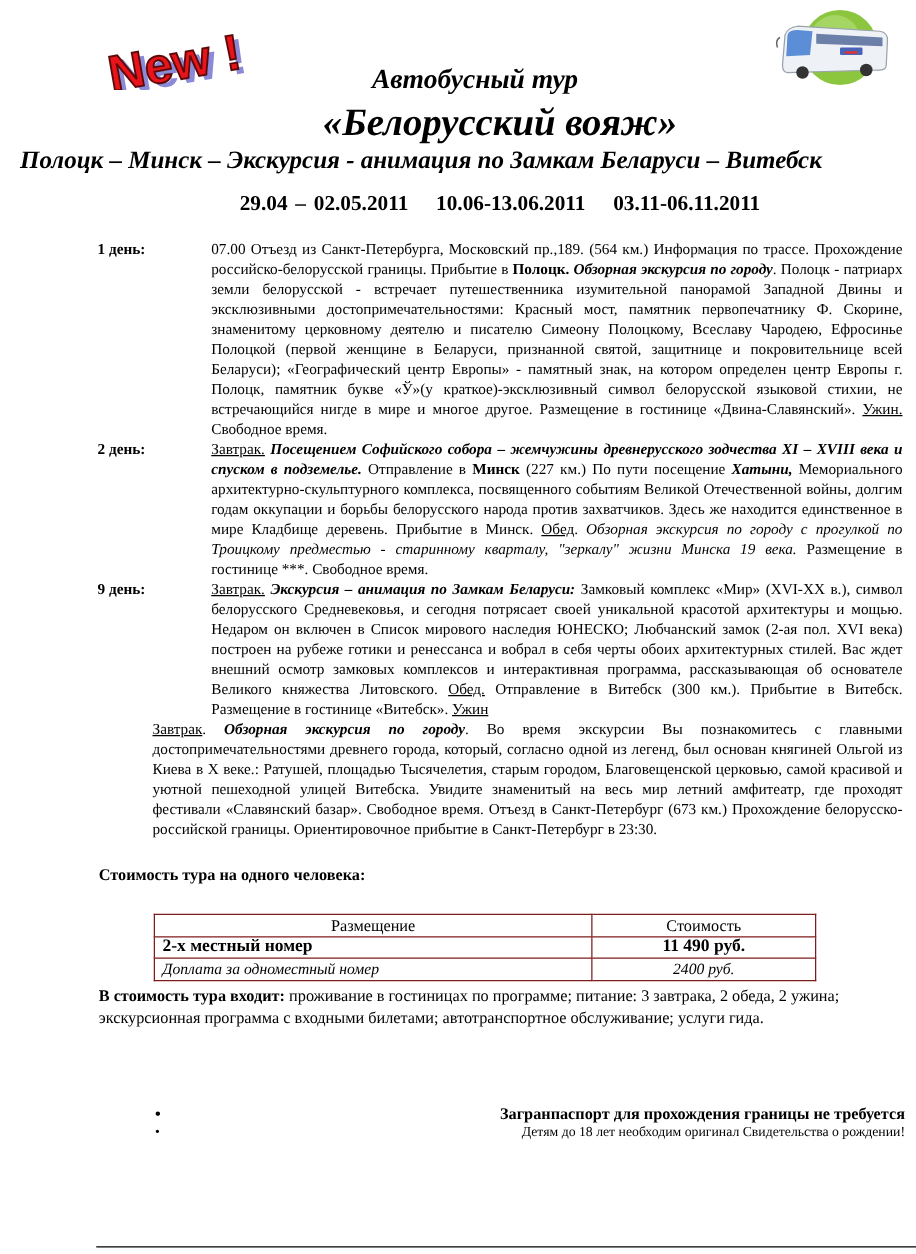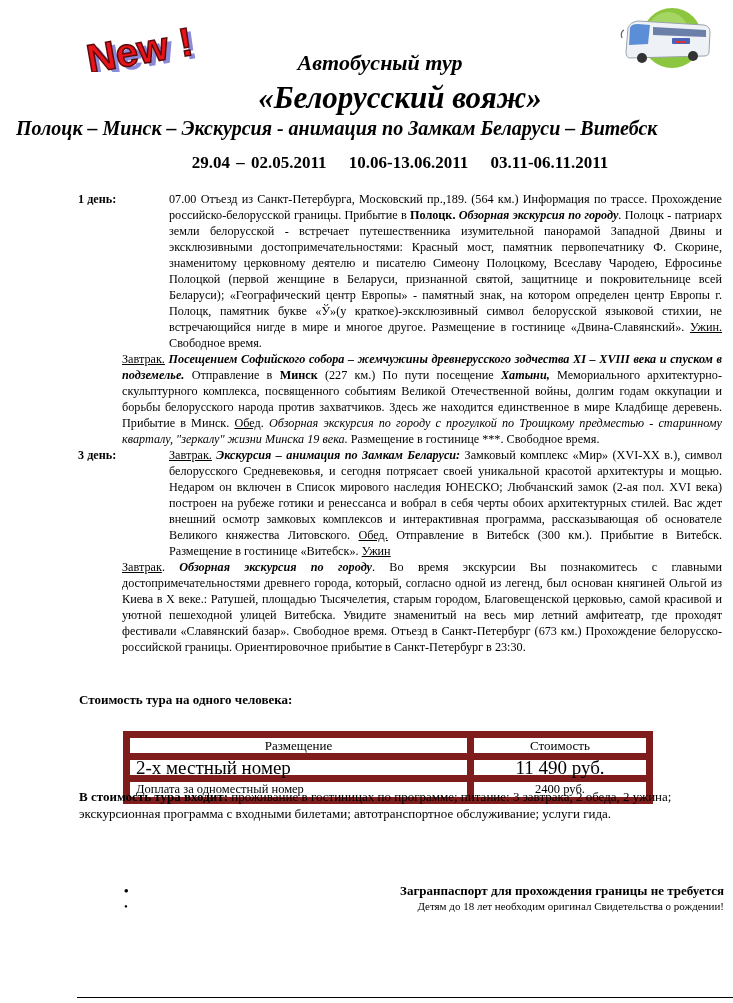--- a/index.html
+++ b/index.html
@@ -86,6 +86,7 @@
     <div class="day-text"><span>07.00 Отъезд из Санкт-Петербурга, Московский пр.,189. (564 км.) Информация по трассе. Прохождение российско-белорусской границы. Прибытие в </span><span class="b">Полоцк.</span><span class="bi"> Обзорная экскурсия по городу</span><span>. Полоцк - патриарх земли белорусской - встречает путешественника изумительной панорамой Западной Двины и эксклюзивными достопримечательностями: Красный мост, памятник первопечатнику Ф. Скорине, знаменитому церковному деятелю и писателю Симеону Полоцкому, Всеславу Чародею, Ефросинье Полоцкой (первой женщине в Беларуси, признанной святой, защитнице и покровительнице всей Беларуси); «Географический центр Европы» - памятный знак, на котором определен центр Европы г. Полоцк, памятник букве «Ў»(у краткое)-эксклюзивный символ белорусской языковой стихии, не встречающийся нигде в мире и многое другое. Размещение в гостинице «Двина-Славянский». </span><span class="u">Ужин.</span><span> Свободное время.</span></div>
   </div>
   <div class="day">
+    <div class="day-label">2 день:</div>
     <div class="day-text"><span class="u">Завтрак.</span><span class="bi"> Посещением Софийского собора – жемчужины древнерусского зодчества XI – XVIII века и спуском в подземелье.</span><span> Отправление  в </span><span class="b">Минск</span><span> (227 км.) По пути посещение </span><span class="bi">Хатыни,</span><span> Мемориального архитектурно-скульптурного комплекса, посвященного событиям Великой Отечественной войны, долгим годам оккупации и борьбы белорусского народа против захватчиков. Здесь же находится единственное в мире Кладбище деревень. Прибытие в Минск. </span><span class="u">Обед</span><span>. </span><span class="i">Обзорная экскурсия по городу с прогулкой по Троицкому предместью - старинному кварталу, "зеркалу" жизни Минска 19 века.</span><span> Размещение в гостинице ***. Свободное время.</span></div>
   </div>
   <div class="day">

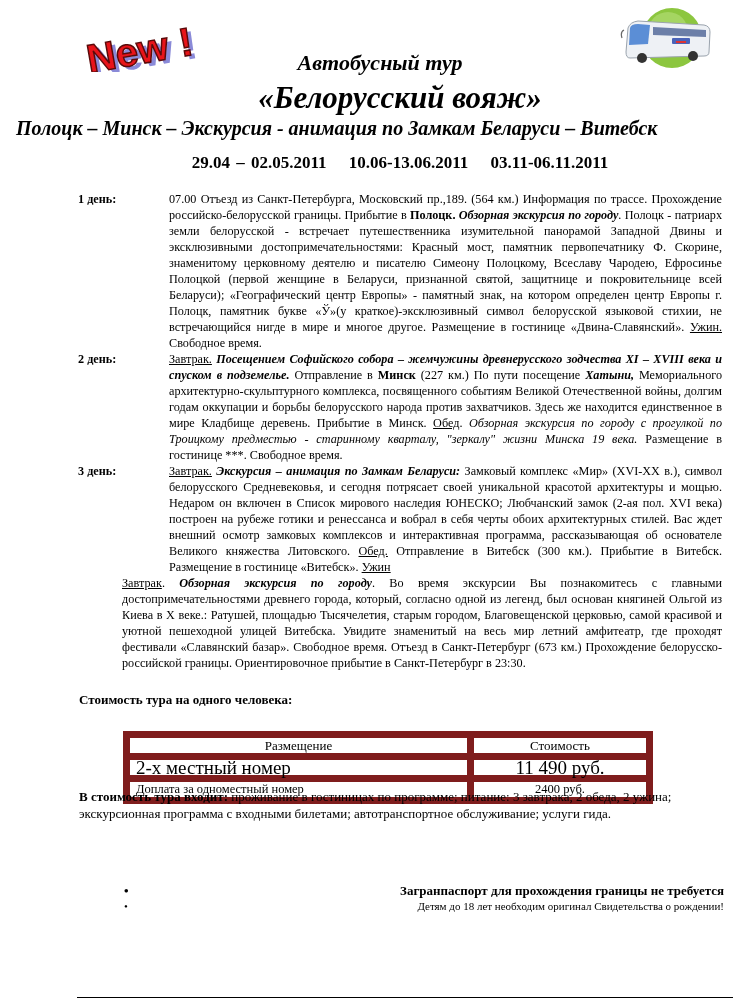--- a/index.html
+++ b/index.html
@@ -90,7 +90,7 @@
     <div class="day-text"><span class="u">Завтрак.</span><span class="bi"> Посещением Софийского собора – жемчужины древнерусского зодчества XI – XVIII века и спуском в подземелье.</span><span> Отправление  в </span><span class="b">Минск</span><span> (227 км.) По пути посещение </span><span class="bi">Хатыни,</span><span> Мемориального архитектурно-скульптурного комплекса, посвященного событиям Великой Отечественной войны, долгим годам оккупации и борьбы белорусского народа против захватчиков. Здесь же находится единственное в мире Кладбище деревень. Прибытие в Минск. </span><span class="u">Обед</span><span>. </span><span class="i">Обзорная экскурсия по городу с прогулкой по Троицкому предместью - старинному кварталу, "зеркалу" жизни Минска 19 века.</span><span> Размещение в гостинице ***. Свободное время.</span></div>
   </div>
   <div class="day">
-    <div class="day-label">3 день:</div>
+    <div class="day-label">9 день:</div>
     <div class="day-text"><span class="u">Завтрак.</span><span class="bi"> Экскурсия – анимация по Замкам Беларуси:</span><span> Замковый комплекс «Мир» (XVI-XX в.), символ белорусского Средневековья,  и сегодня  потрясает своей уникальной красотой архитектуры и мощью. Недаром он включен в Список мирового наследия ЮНЕСКО;  Любчанский замок (2-ая пол. XVI века) построен на рубеже готики и ренессанса и вобрал в себя черты обоих  архитектурных стилей. Вас ждет внешний осмотр замковых комплексов и интерактивная программа, рассказывающая об основателе Великого княжества Литовского. </span><span class="u">Обед.</span><span> Отправление в Витебск (300 км.). Прибытие в Витебск. Размещение в гостинице «Витебск». </span><span class="u">Ужин</span></div>
   </div>
   <div class="day">

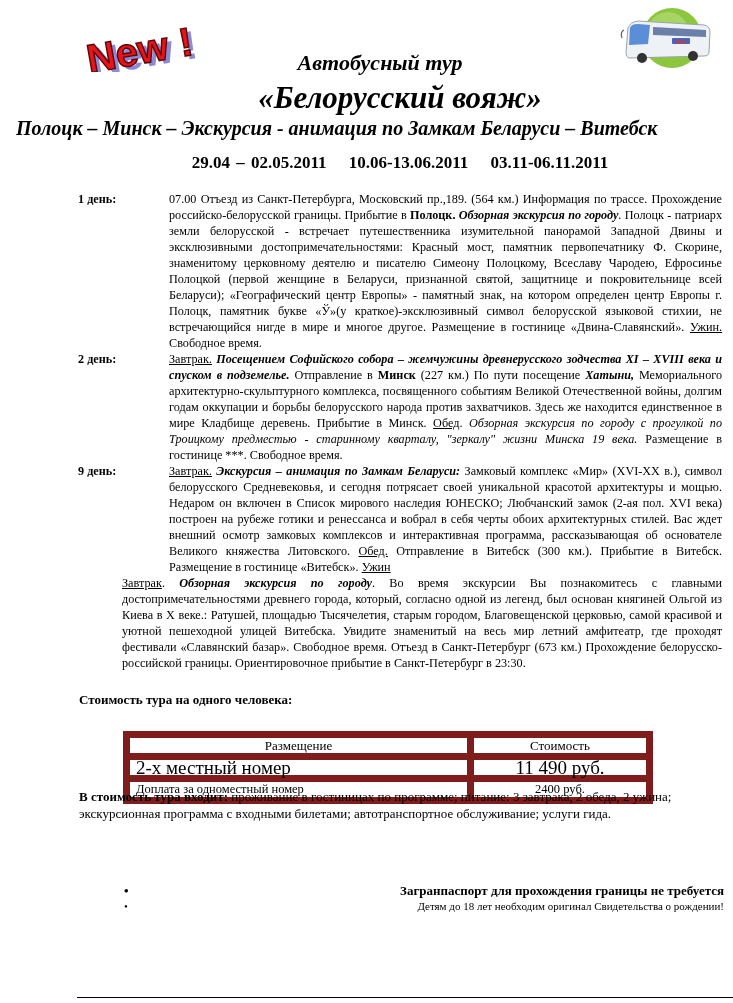--- a/index.html
+++ b/index.html
@@ -31,7 +31,7 @@
   .cost-title { position: absolute; left: 79px; top: 692px; font-size: 13px; font-weight: bold; }
 
   table.price { position: absolute; left: 123px; top: 731px; width: 530px; border-collapse: collapse; font-size: 13px; }
-  table.price td, table.price th { border: 7px solid #7f1d1d; height: 17.5px; padding: 0 6px; line-height: 15px; }
+  table.price td, table.price th { border: 1px solid #7f1d1d; height: 17.5px; padding: 0 6px; line-height: 15px; }
   table.price th { font-weight: normal; text-align: center; }
   table.price td.c2 { text-align: center; width: 179px; }
   table.price tr.main td { font-weight: normal; font-size: 19px; }

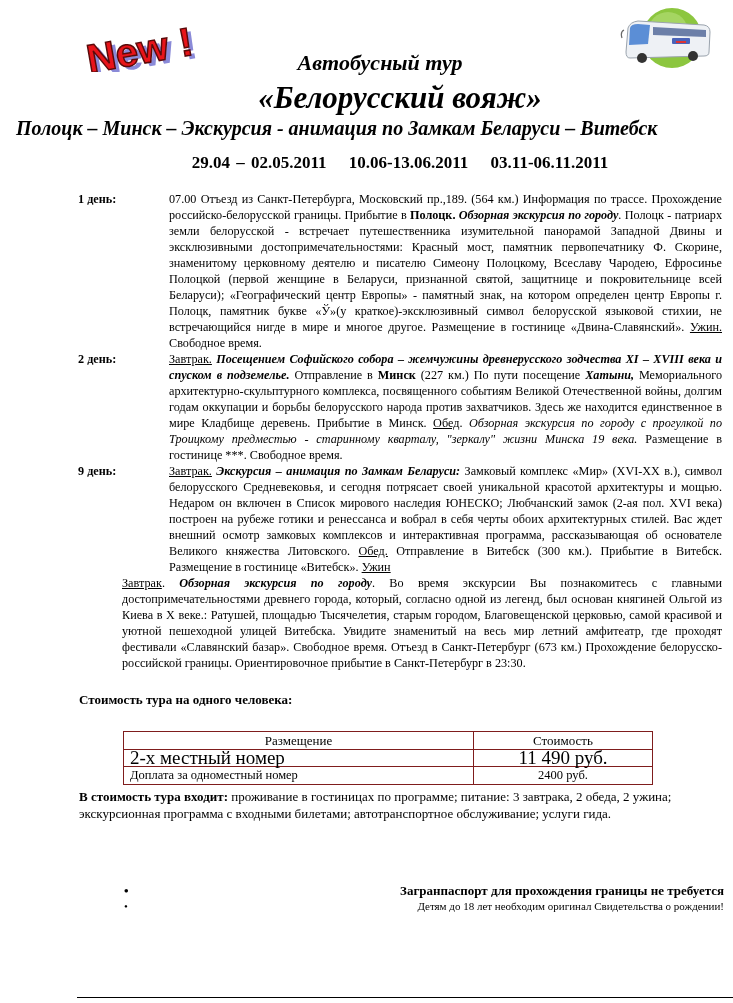--- a/index.html
+++ b/index.html
@@ -34,7 +34,7 @@
   table.price td, table.price th { border: 1px solid #7f1d1d; height: 17.5px; padding: 0 6px; line-height: 15px; }
   table.price th { font-weight: normal; text-align: center; }
   table.price td.c2 { text-align: center; width: 179px; }
-  table.price tr.main td { font-weight: normal; font-size: 19px; }
+  table.price tr.main td { font-weight: bold; font-size: 14px; }
   table.price tr.it td { font-size: 12.5px; margin-top: 48px; }
 
   .included { position: absolute; left: 79px; top: 788px; width: 640px; font-size: 13px; line-height: 17px; }

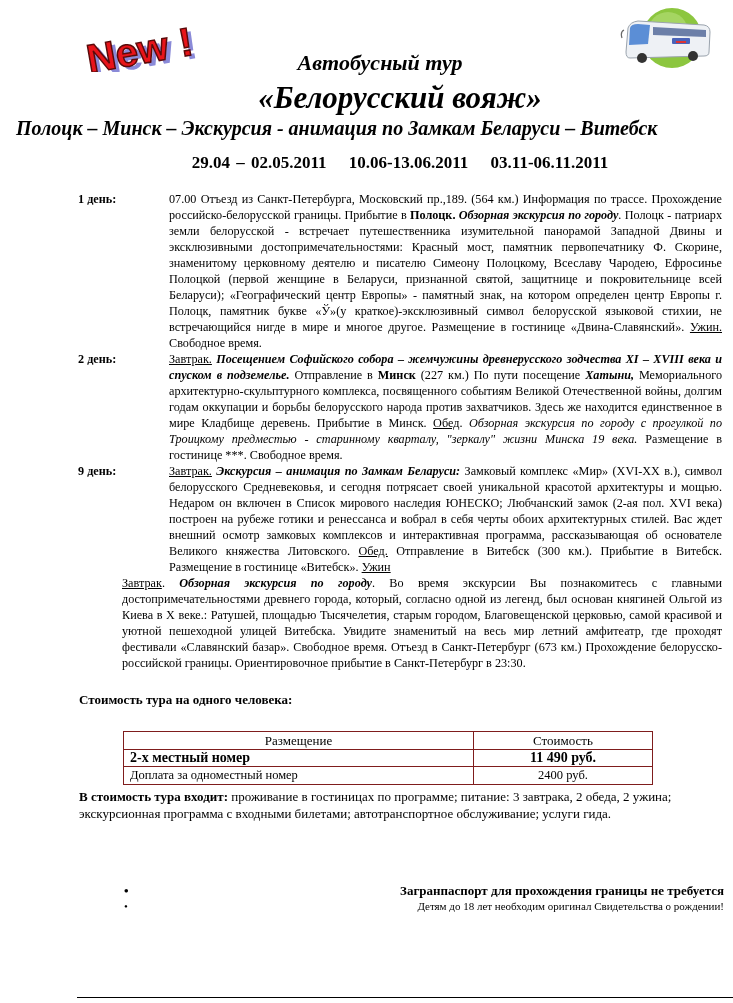--- a/index.html
+++ b/index.html
@@ -35,7 +35,7 @@
   table.price th { font-weight: normal; text-align: center; }
   table.price td.c2 { text-align: center; width: 179px; }
   table.price tr.main td { font-weight: bold; font-size: 14px; }
-  table.price tr.it td { font-size: 12.5px; margin-top: 48px; }
+  table.price tr.it td { font-style: italic; font-size: 12.5px; margin-top: 48px; }
 
   .included { position: absolute; left: 79px; top: 788px; width: 640px; font-size: 13px; line-height: 17px; }
   .included .b { font-weight: bold; }

